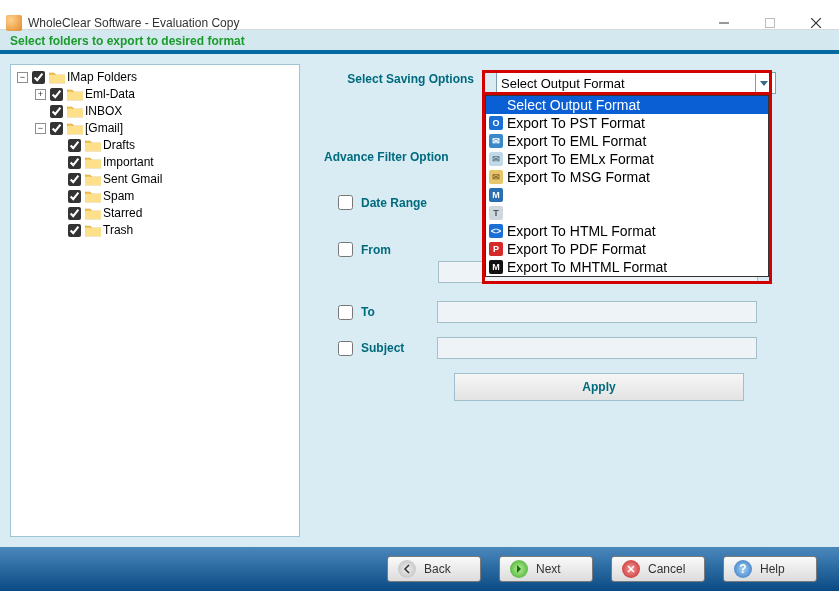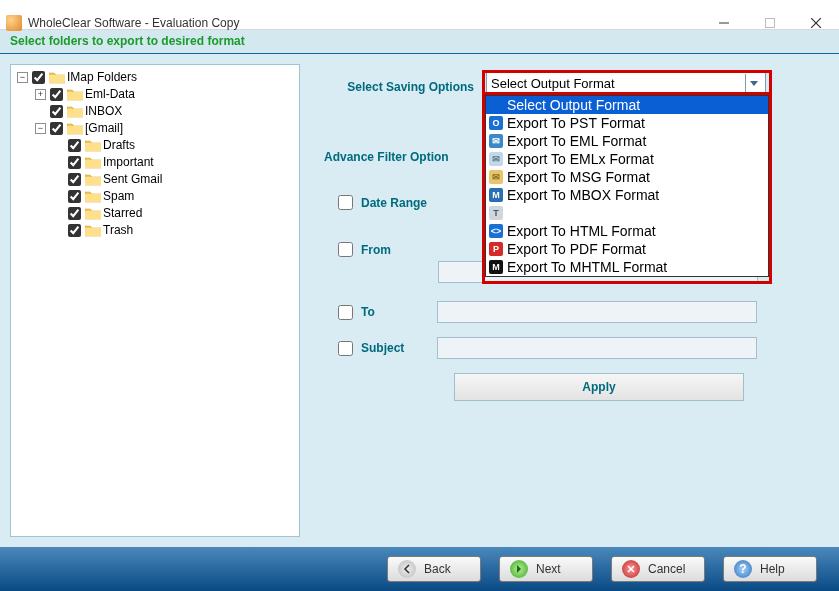--- a/index.html
+++ b/index.html
@@ -15,7 +15,7 @@
 .titlebar .win-btn.max { color: #a9a9a9; }
 
 
-.instruct { height: 24px; background: #d4e8ef; color: #1a9b2a; font-weight: bold; padding: 4px 10px; border-bottom: 1px solid #0369a1; }
+.instruct { height: 24px; background: #d4e8ef; color: #1a9b2a; font-weight: bold; padding: 4px 10px; border-bottom: 4px solid #0369a1; }
 
 
 .main { height: 493px; background: #d9ecf3; display: flex; padding: 10px 14px 10px 10px; gap: 24px; }

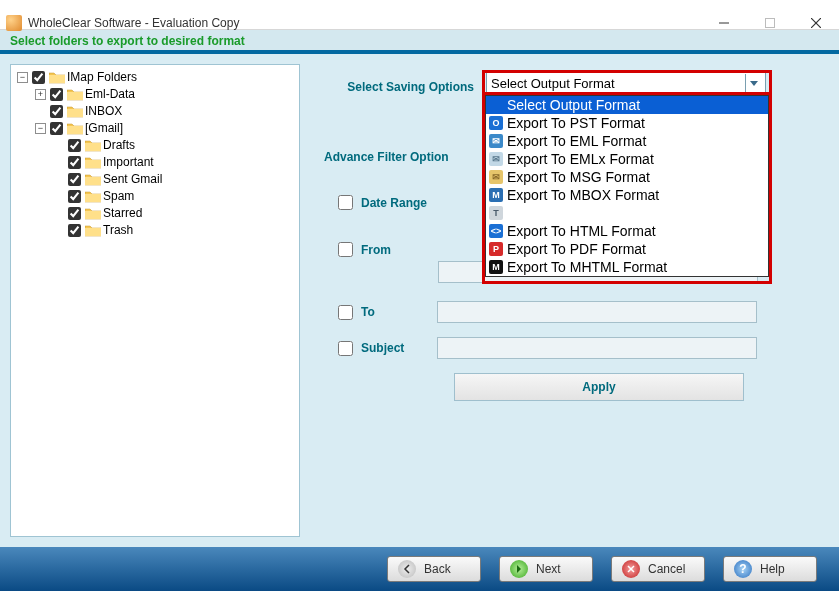--- a/index.html
+++ b/index.html
@@ -35,7 +35,7 @@
 
 
 .form { flex: 1; padding-top: 8px; position: relative; }
-.form-row { display: flex; align-items: flex-end; gap: 6px; }
+.form-row { display: flex; align-items: flex-start; gap: 16px; }
 .form-label { color: #006a7d; font-weight: bold; width: 150px; text-align: left; }
 .saving-row { margin-bottom: 56px; }
 .saving-row .form-label { text-align: right; margin-right: 6px; }

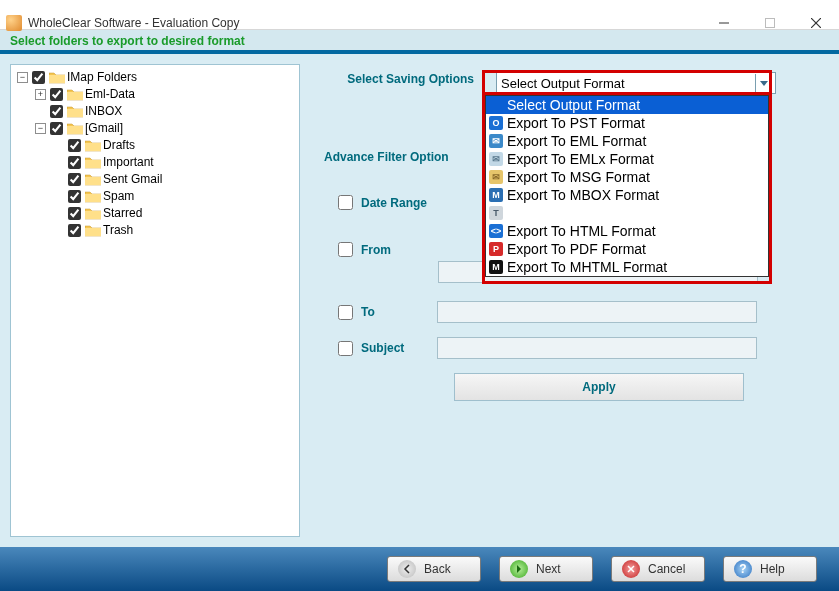--- a/index.html
+++ b/index.html
@@ -282,7 +282,6 @@
         </div>
       <div class="opt">
           <span class="opt-ico" style="background:#2b6fb3">M</span>
-          <span>Export To MBOX Format</span>
         </div>
       <div class="opt">
           <span class="opt-ico" style="background:#cfd6dc;color:#4a5a6a">T</span>

